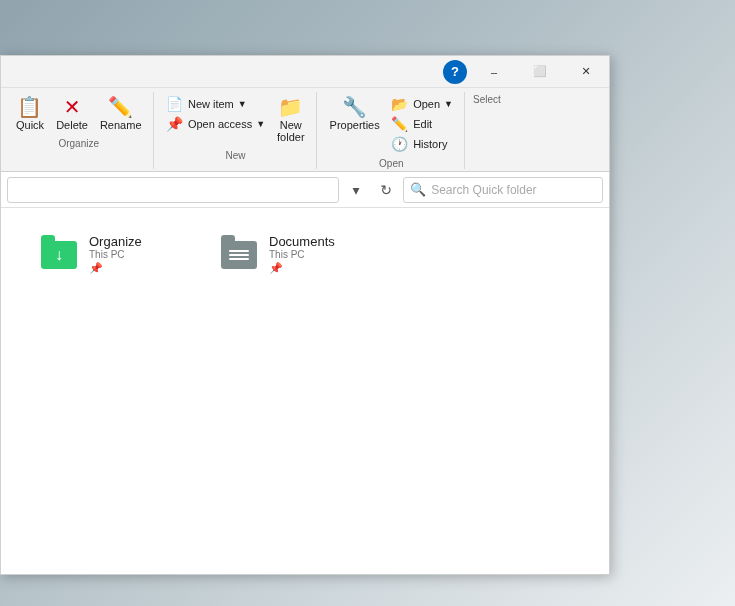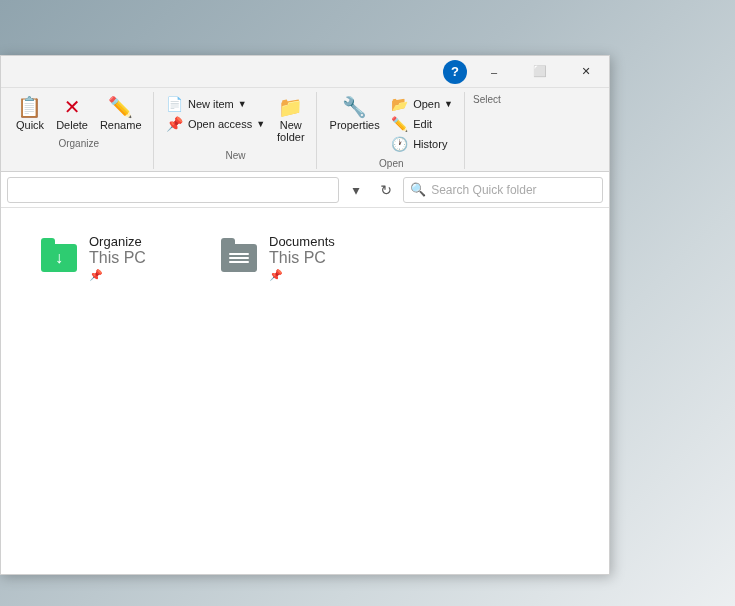--- a/index.html
+++ b/index.html
@@ -235,7 +235,7 @@
       font-weight: 400;
     }
     .folder-path {
-      font-size: 16px;
+      font-size: 10px;
       color: #777;
     }
     .pin-icon {

